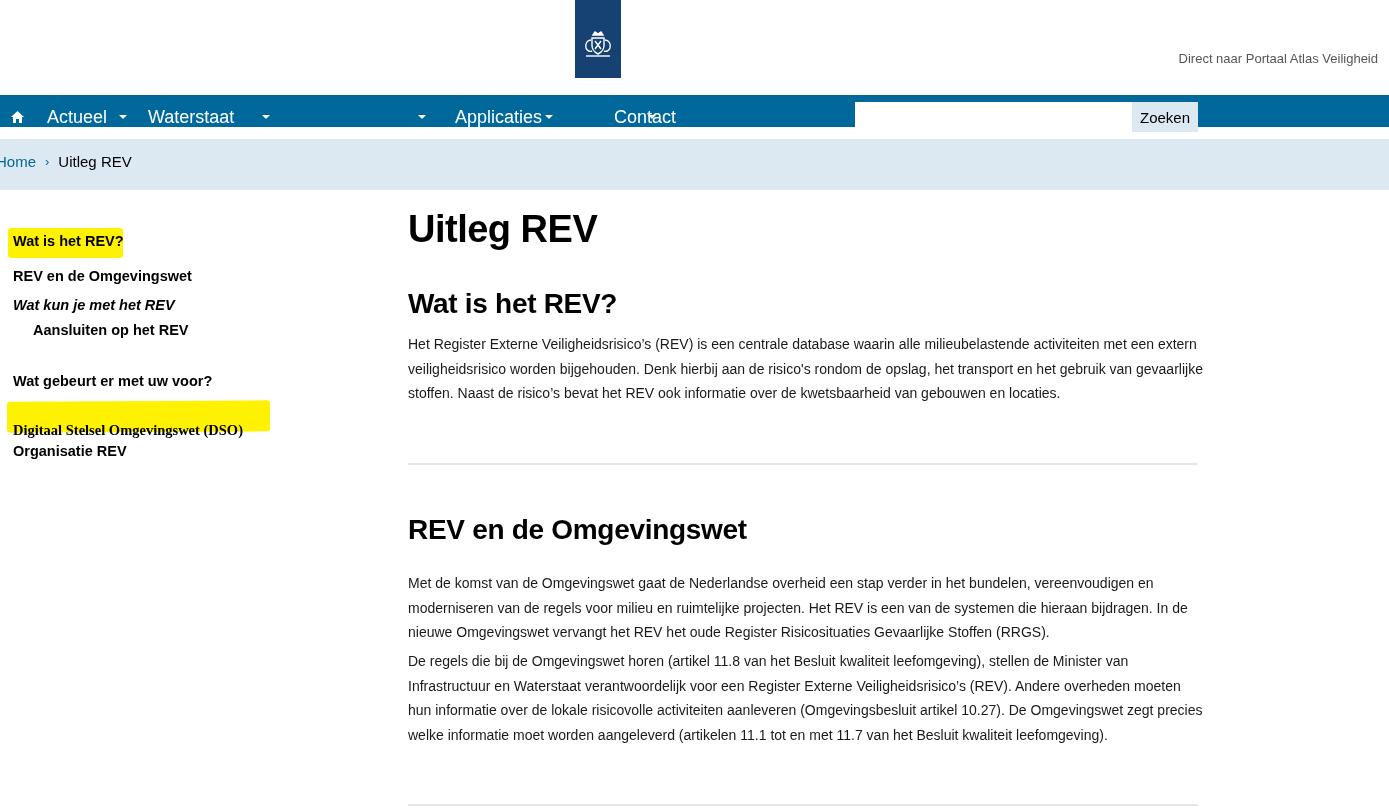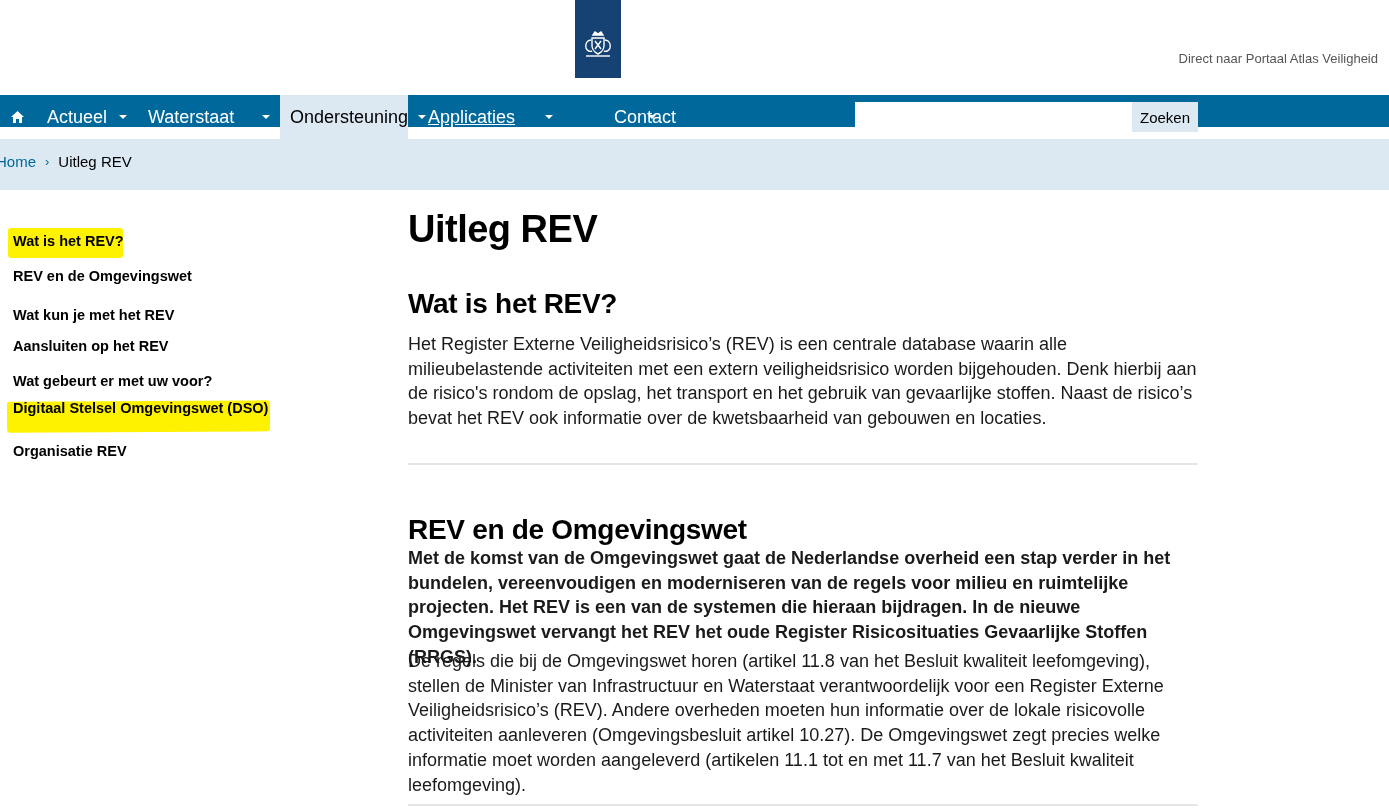--- a/index.html
+++ b/index.html
@@ -66,7 +66,6 @@
   <span class="caret" style="left:109px;"></span>
   <a class="nav-item" style="left:148px;">Waterstaat</a>
   <span class="caret" style="left:252px;"></span>
-  <a class="nav-item active" style="left:280px; width:128px; padding-left:10px;">Ondersteuning</a>
   <span class="caret" style="left:408px;"></span>
   <a class="nav-item" style="left:428px;text-decoration:underline;">Applicaties</a>
   <span class="caret" style="left:535px;"></span>

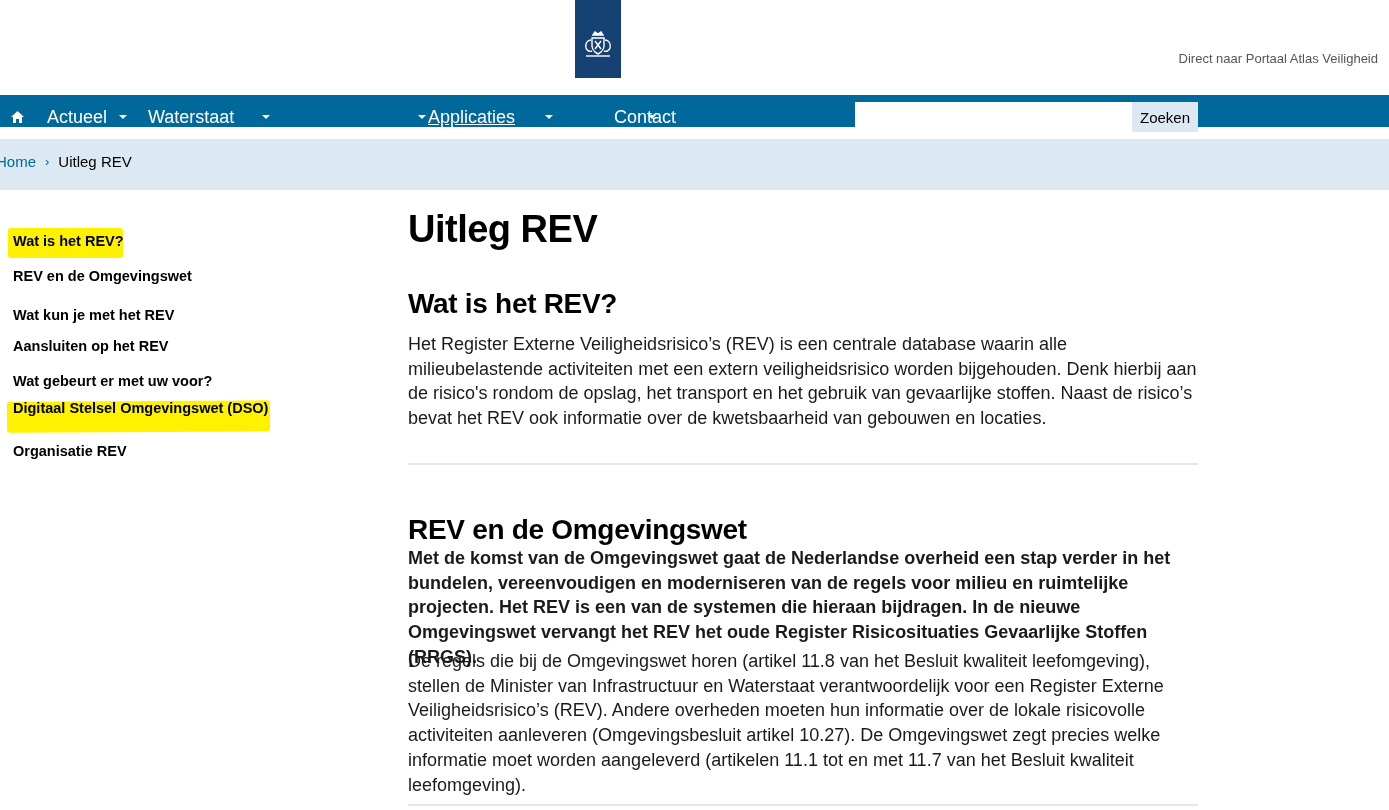--- a/index.html
+++ b/index.html
@@ -67,7 +67,7 @@
   <a class="nav-item" style="left:148px;">Waterstaat</a>
   <span class="caret" style="left:252px;"></span>
   <span class="caret" style="left:408px;"></span>
-  <a class="nav-item" style="left:428px;text-decoration:underline;">Applicaties</a>
+  <a class="nav-item" style="left:455px;">Applicaties</a>
   <span class="caret" style="left:535px;"></span>
   <a class="nav-item" style="left:574px;margin-left:40px;">Contact</a>
   <span class="caret" style="left:638px;"></span>

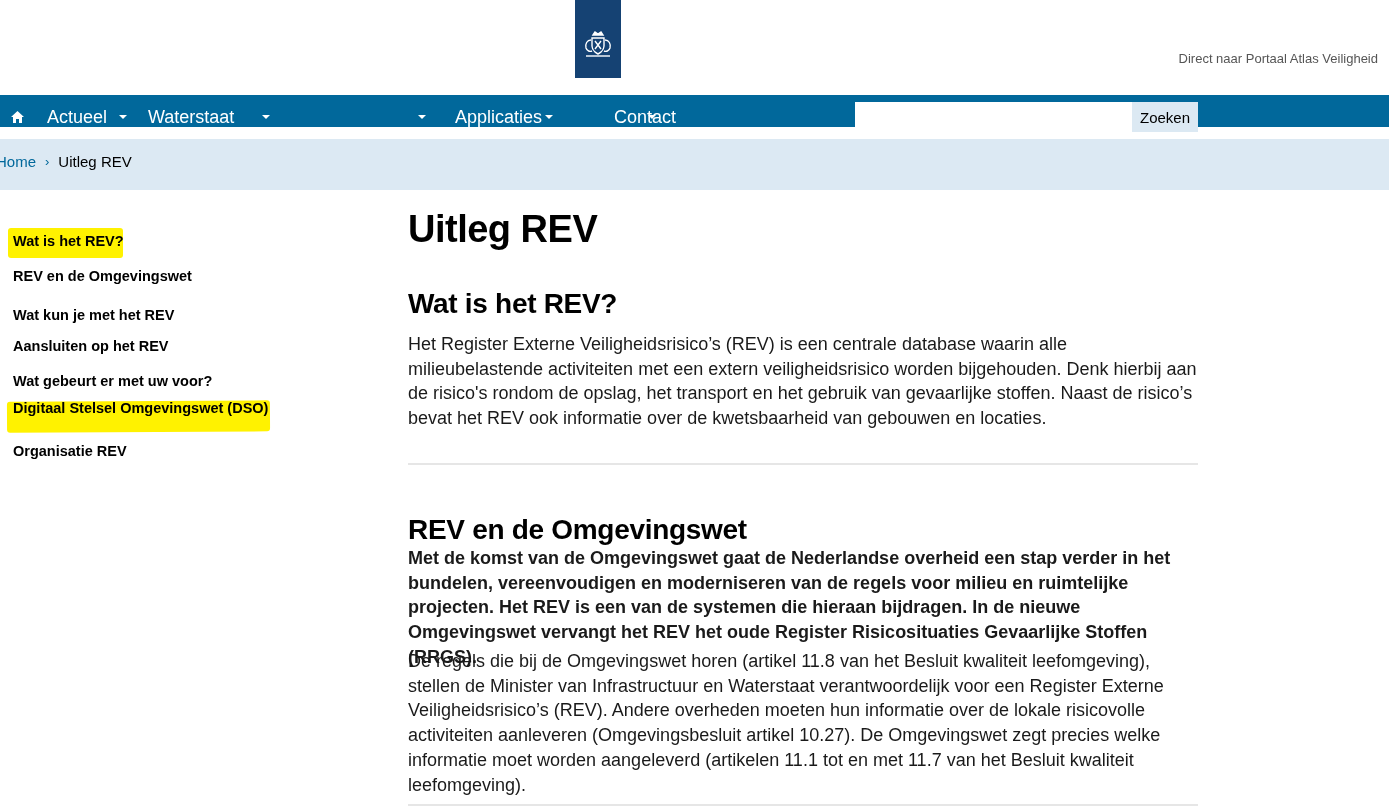--- a/index.html
+++ b/index.html
@@ -88,7 +88,7 @@
   <div class="hl" style="left:7px; top:176px; width:263px; height:31px; transform:rotate(-0.3deg);"></div>
   <a class="side-item" style="top:8px;">Wat is het REV?</a>
   <a class="side-item" style="top:43px;">REV en de Omgevingswet</a>
-  <a class="side-item" style="top:82px;">Wat kun je met het REV</a>
+  <a class="side-item" style="top:72px;font-style:italic;">Wat kun je met het REV</a>
   <a class="side-item" style="top:113px;">Aansluiten op het REV</a>
   <a class="side-item" style="top:148px;">Wat gebeurt er met uw voor?</a>
   <a class="side-item" style="top:175px;">Digitaal Stelsel Omgevingswet (DSO)</a>

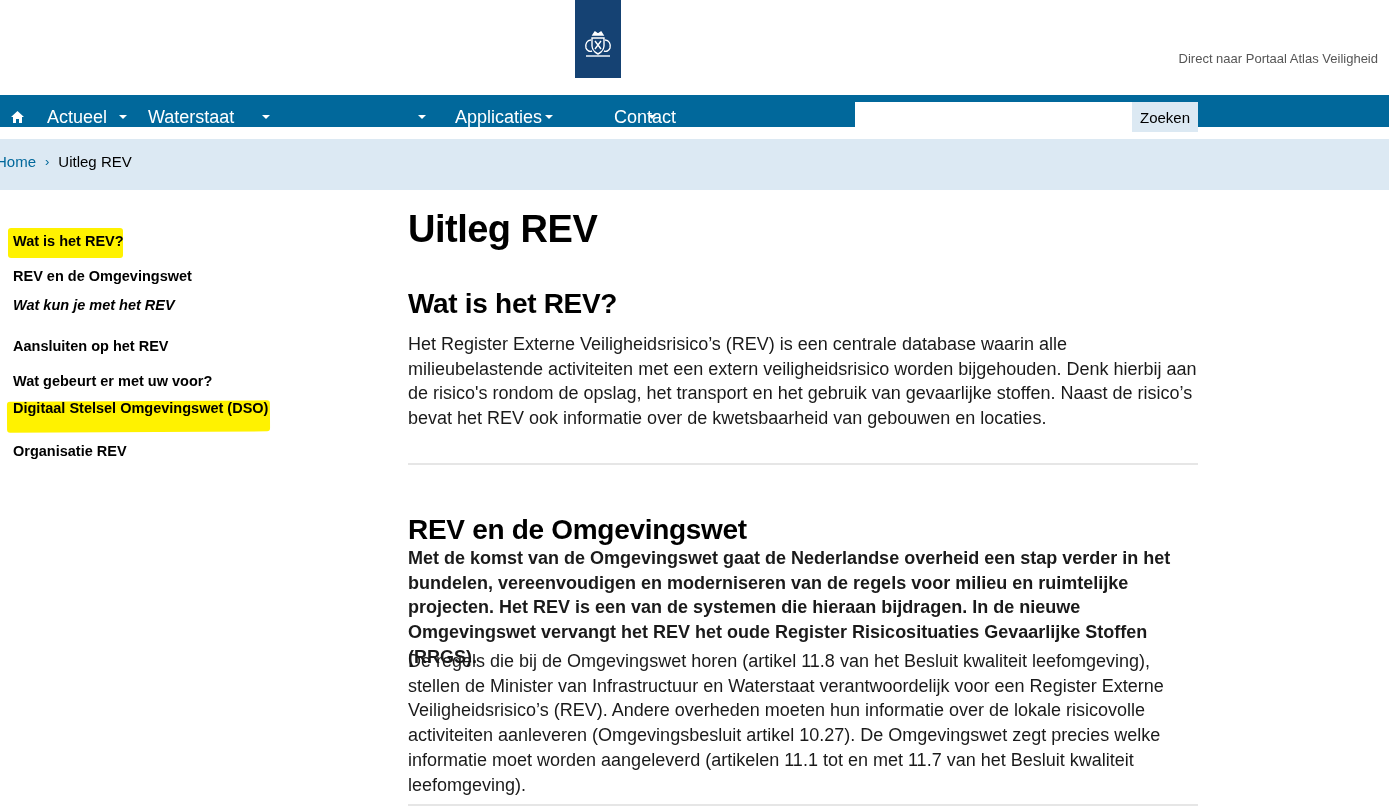--- a/index.html
+++ b/index.html
@@ -89,7 +89,7 @@
   <a class="side-item" style="top:8px;">Wat is het REV?</a>
   <a class="side-item" style="top:43px;">REV en de Omgevingswet</a>
   <a class="side-item" style="top:72px;font-style:italic;">Wat kun je met het REV</a>
-  <a class="side-item" style="top:113px;">Aansluiten op het REV</a>
+  <a class="side-item" style="top:97px;margin-left:20px;">Aansluiten op het REV</a>
   <a class="side-item" style="top:148px;">Wat gebeurt er met uw voor?</a>
   <a class="side-item" style="top:175px;">Digitaal Stelsel Omgevingswet (DSO)</a>
   <a class="side-item" style="top:218px;text-align:right;">Organisatie REV</a>

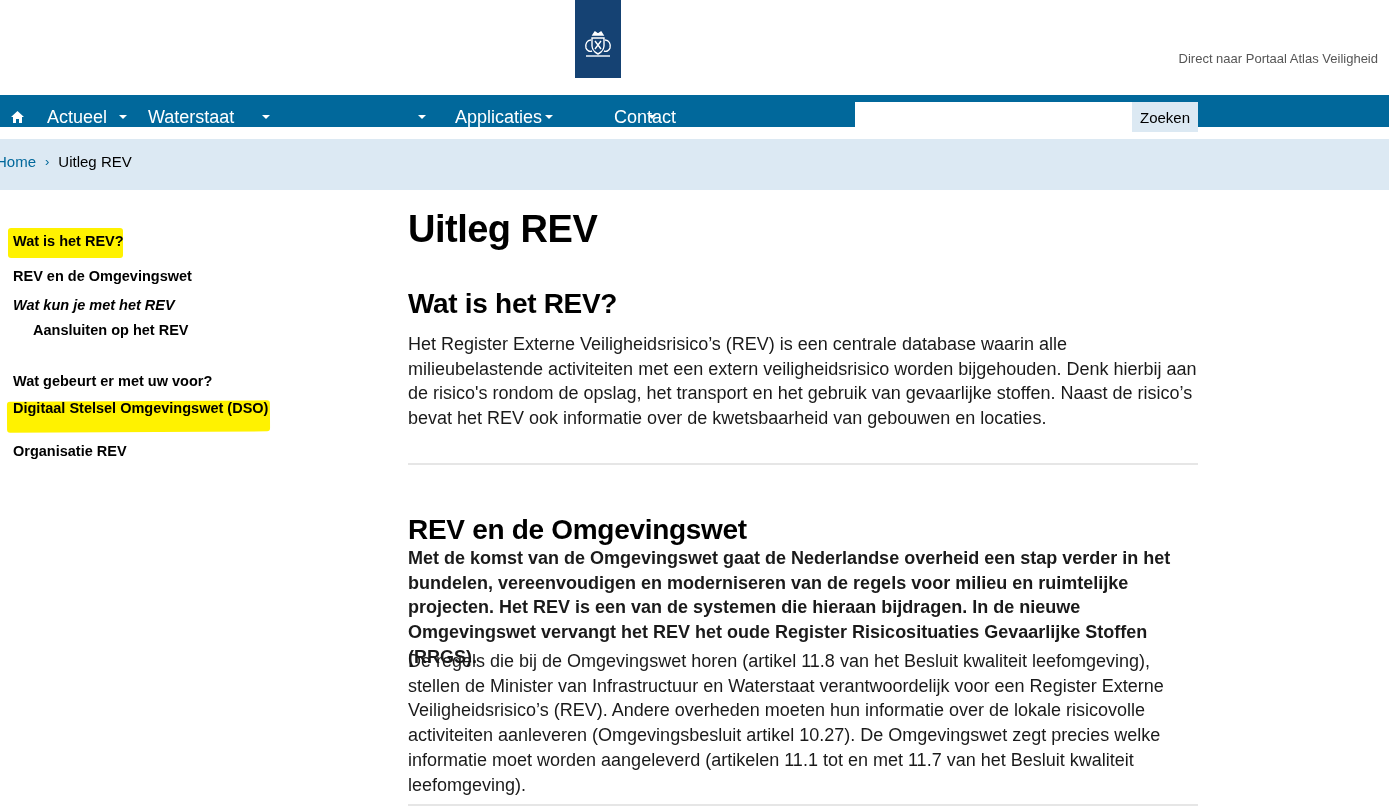--- a/index.html
+++ b/index.html
@@ -34,7 +34,7 @@
     .main { position: absolute; left: 408px; top: 200px; width: 790px; }
     .page-title { position: absolute; left: 0; top: 8px; font-size: 38px; font-weight: bold; white-space: nowrap; letter-spacing: -0.5px; }
     .h2 { position: absolute; left: 0; font-size: 28px; font-weight: bold; white-space: nowrap; letter-spacing: -0.3px; }
-    .para { position: absolute; left: 0; width: 795px; font-size: 18px; line-height: 24.7px; color: #1a1a1a; }
+    .para { position: absolute; left: 0; width: 795px; font-size: 14px; line-height: 24.7px; color: #1a1a1a; }
     .rule { position: absolute; left: 0; width: 790px; height: 2px; background: #e6e6e6; }
   </style>
 </head>

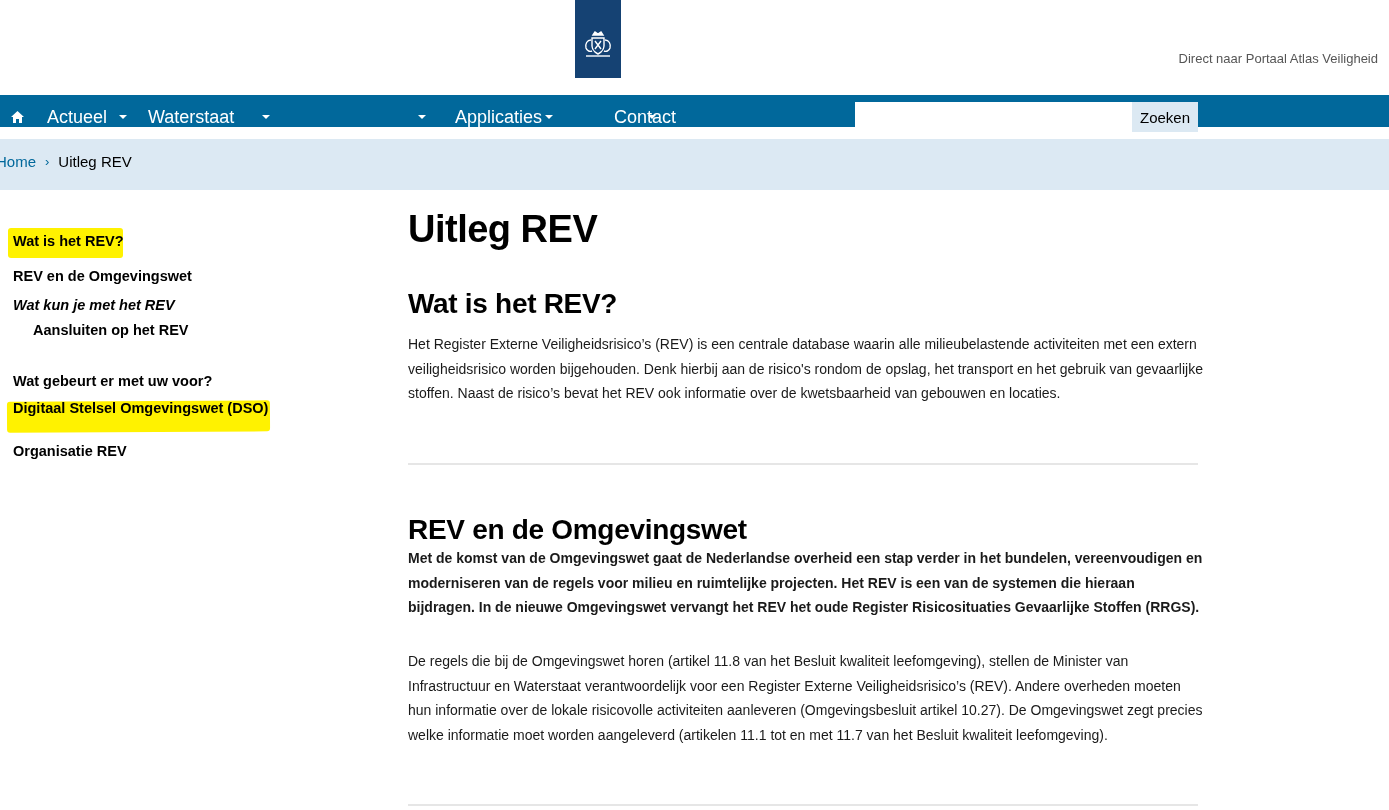--- a/index.html
+++ b/index.html
@@ -91,7 +91,7 @@
   <a class="side-item" style="top:72px;font-style:italic;">Wat kun je met het REV</a>
   <a class="side-item" style="top:97px;margin-left:20px;">Aansluiten op het REV</a>
   <a class="side-item" style="top:148px;">Wat gebeurt er met uw voor?</a>
-  <a class="side-item" style="top:175px;">Digitaal Stelsel Omgevingswet (DSO)</a>
+  <a class="side-item" style="top:197px;font-family:Liberation Serif, serif;">Digitaal Stelsel Omgevingswet (DSO)</a>
   <a class="side-item" style="top:218px;text-align:right;">Organisatie REV</a>
 </div>
 

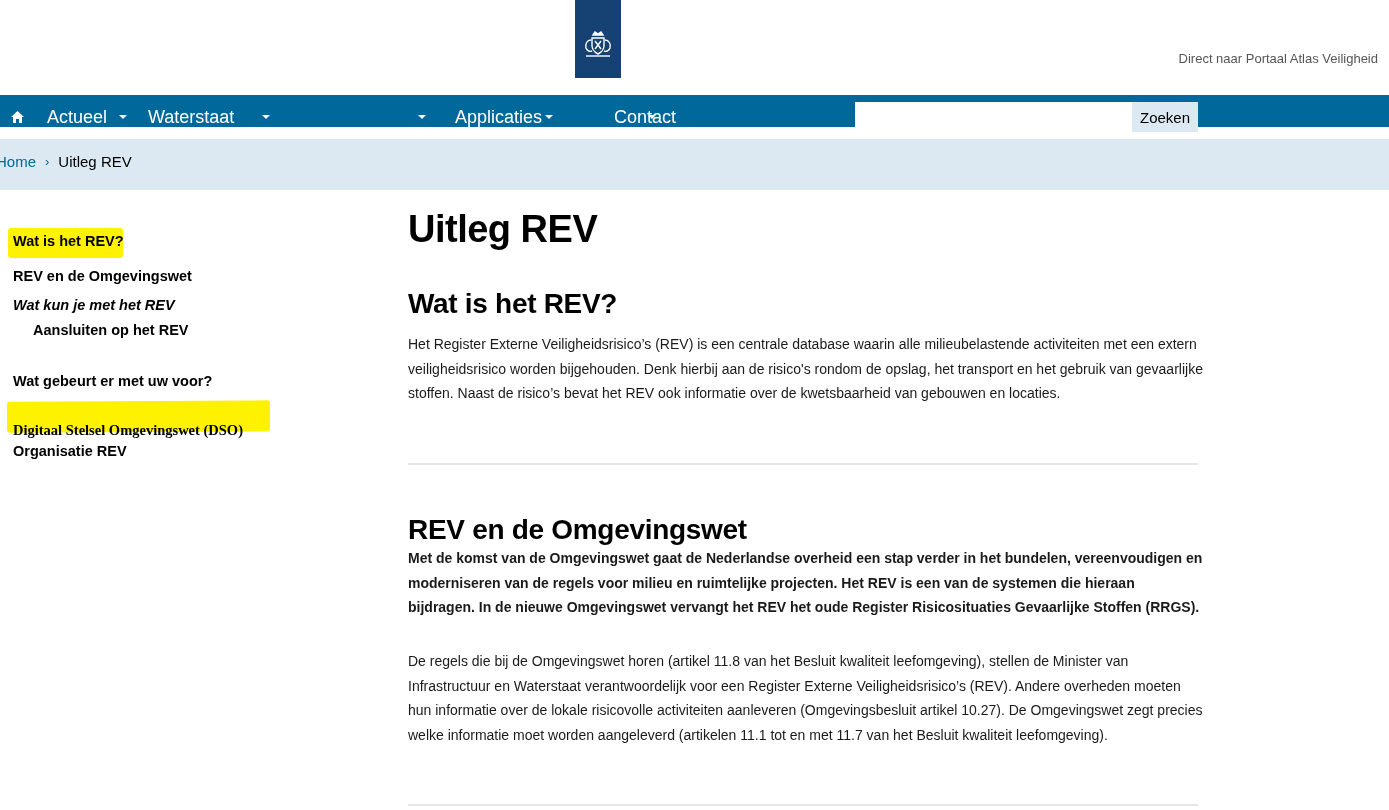--- a/index.html
+++ b/index.html
@@ -103,7 +103,7 @@
   <div class="rule" style="top:263px;"></div>
 
   <h2 class="h2" style="top:314px;">REV en de Omgevingswet</h2>
-  <p class="para" style="top:346px;font-weight:bold;">Met de komst van de Omgevingswet gaat de Nederlandse overheid een stap verder in het bundelen, vereenvoudigen en moderniseren van de regels voor milieu en ruimtelijke projecten. Het REV is een van de systemen die hieraan bijdragen. In de nieuwe Omgevingswet vervangt het REV het oude Register Risicosituaties Gevaarlijke Stoffen (RRGS).</p>
+  <p class="para" style="top:371px;">Met de komst van de Omgevingswet gaat de Nederlandse overheid een stap verder in het bundelen, vereenvoudigen en moderniseren van de regels voor milieu en ruimtelijke projecten. Het REV is een van de systemen die hieraan bijdragen. In de nieuwe Omgevingswet vervangt het REV het oude Register Risicosituaties Gevaarlijke Stoffen (RRGS).</p>
   <p class="para" style="top:449px;">De regels die bij de Omgevingswet horen (artikel 11.8 van het Besluit kwaliteit leefomgeving), stellen de Minister van Infrastructuur en Waterstaat verantwoordelijk voor een Register Externe Veiligheidsrisico’s (REV). Andere overheden moeten hun informatie over de lokale risicovolle activiteiten aanleveren (Omgevingsbesluit artikel 10.27). De Omgevingswet zegt precies welke informatie moet worden aangeleverd (artikelen 11.1 tot en met 11.7 van het Besluit kwaliteit leefomgeving).</p>
   <div class="rule" style="top:604px;"></div>
 </div>

